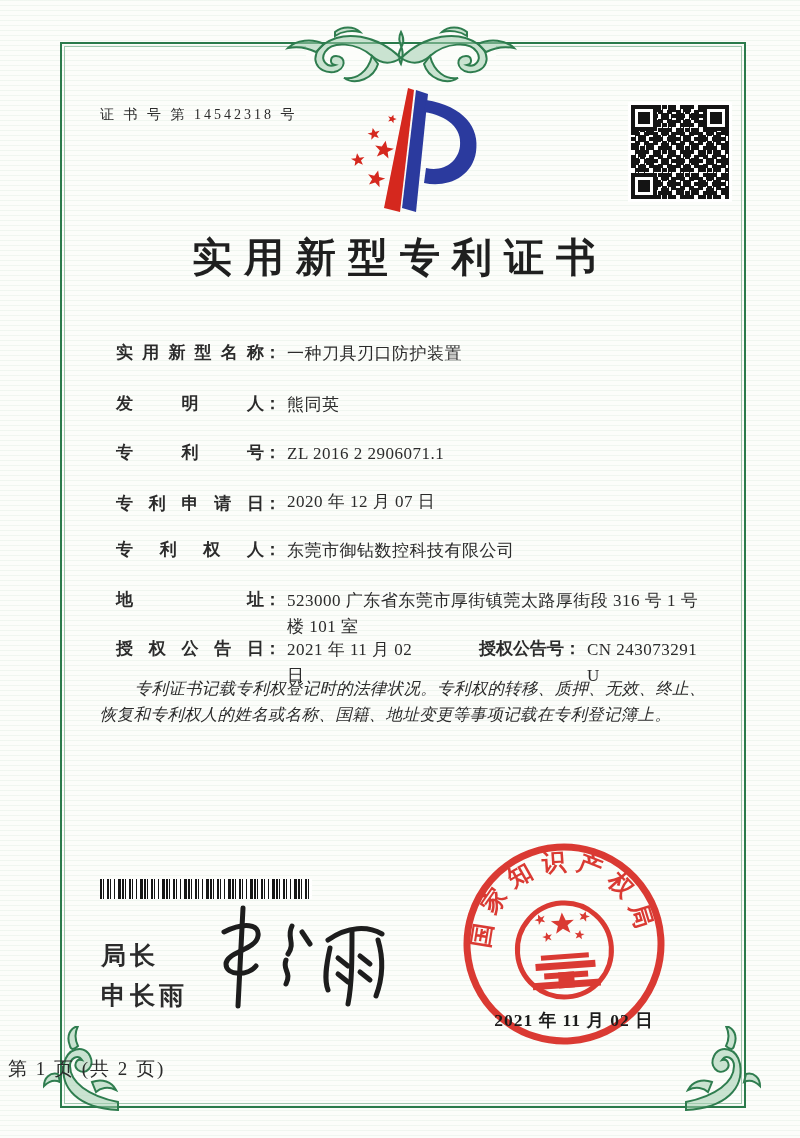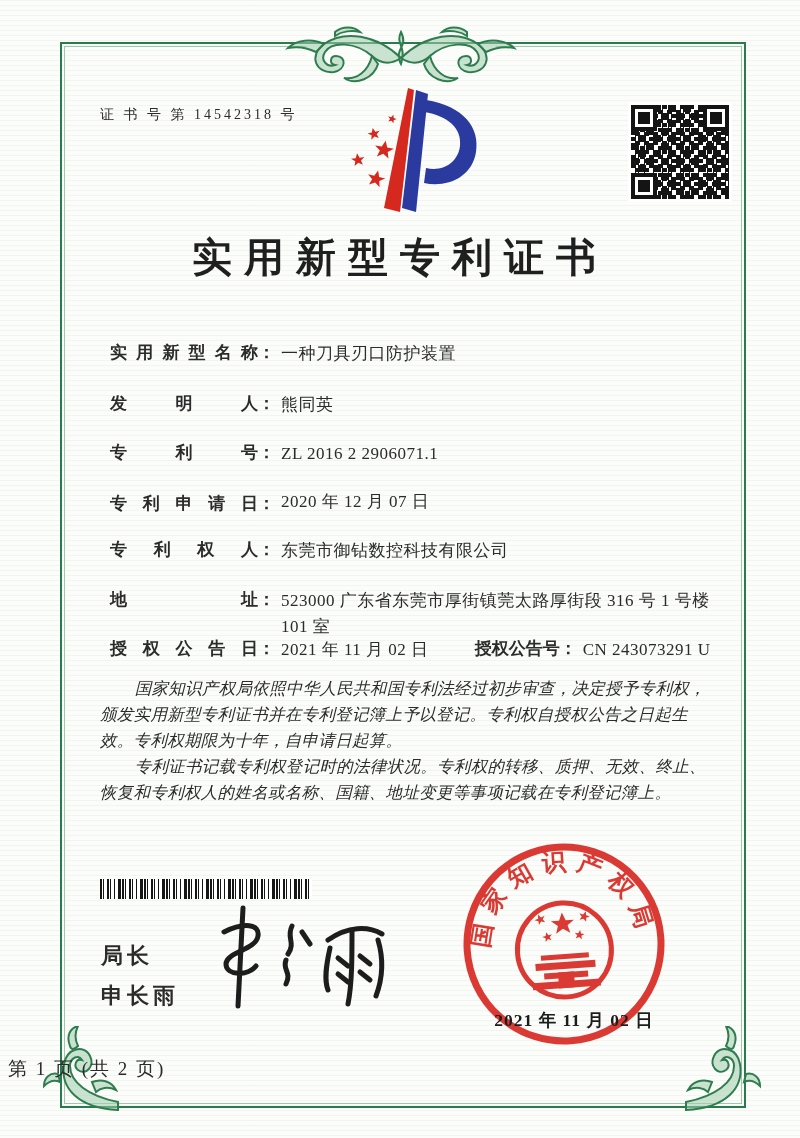--- a/index.html
+++ b/index.html
@@ -39,7 +39,7 @@
     font-size:40px;font-weight:bold;letter-spacing:12px;color:#1f1f1f;
   }
   .fields{position:absolute;left:100px;top:0;width:612px;font-size:17px;}
-  .frow{position:absolute;left:10px;display:flex;align-items:flex-start;}
+  .frow{position:absolute;left:16px;display:flex;align-items:flex-start;}
   .lbl{display:inline-block;width:148px;text-align:justify;text-align-last:justify;font-weight:600;flex:none;}
   .colon{font-weight:600;flex:none;}
   .val{margin-left:6px;letter-spacing:.5px;}

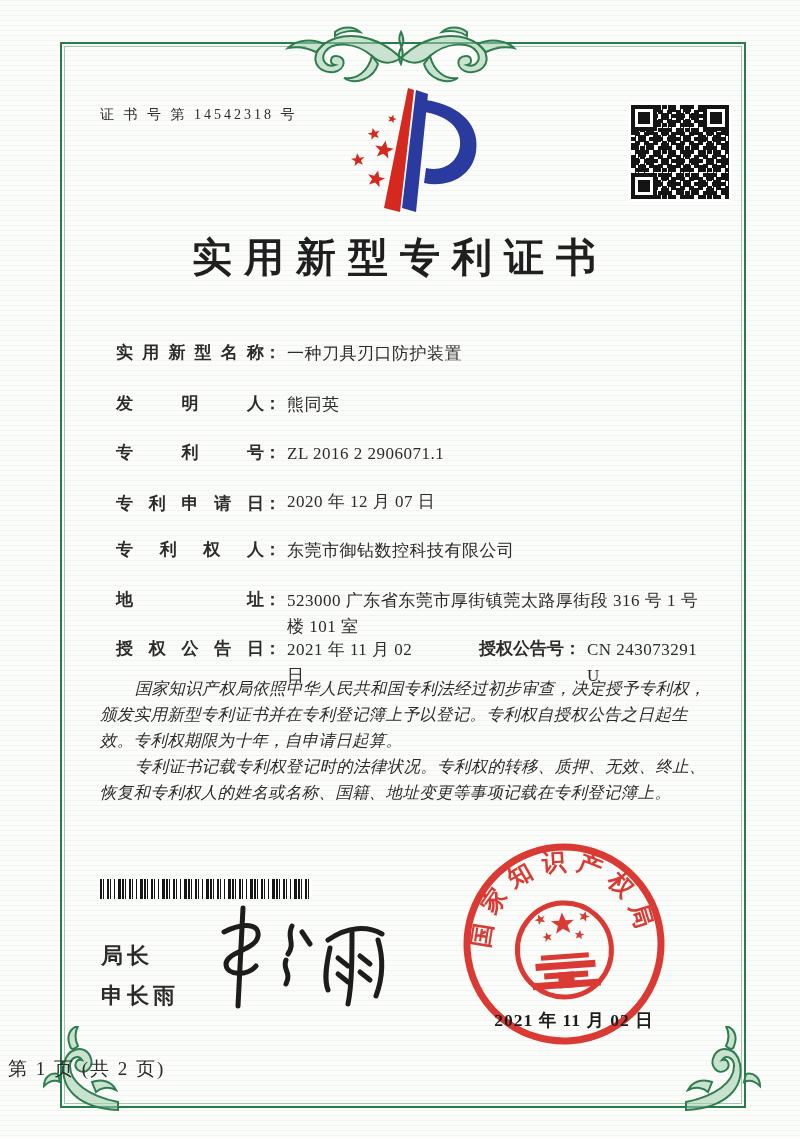--- a/index.html
+++ b/index.html
@@ -189,7 +189,6 @@
 </div>
 
 <div class="paras">
-  <p>国家知识产权局依照中华人民共和国专利法经过初步审查，决定授予专利权，颁发实用新型专利证书并在专利登记簿上予以登记。专利权自授权公告之日起生效。专利权期限为十年，自申请日起算。</p>
   <p>专利证书记载专利权登记时的法律状况。专利权的转移、质押、无效、终止、恢复和专利权人的姓名或名称、国籍、地址变更等事项记载在专利登记簿上。</p>
 </div>
 

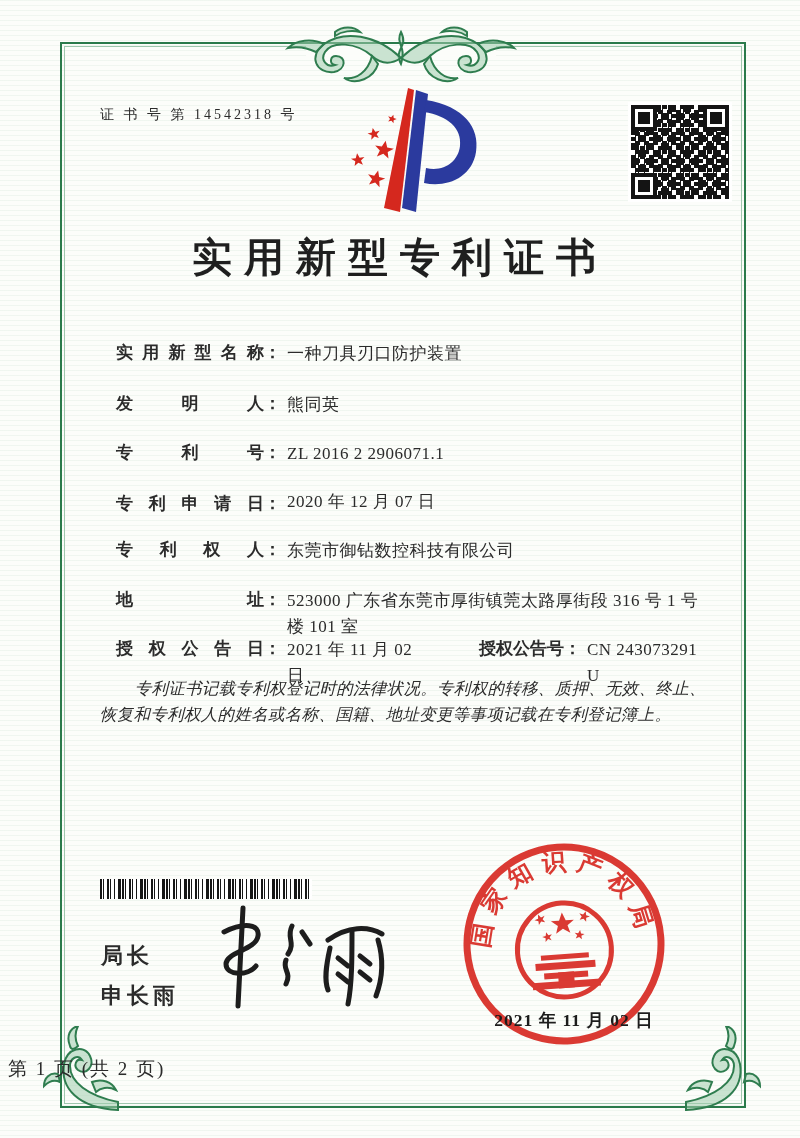--- a/index.html
+++ b/index.html
@@ -60,7 +60,7 @@
       #161616 7px 9px,#fff 9px 10px,#161616 10px 11px,#fff 11px 14px,
       #161616 14px 15px,#fff 15px 18px,#161616 18px 21px,#fff 21px 22px);
   }
-  .director{position:absolute;left:101px;top:936px;font-size:22px;font-weight:600;letter-spacing:4px;line-height:40px;}
+  .director{position:absolute;left:101px;top:936px;font-size:25px;font-weight:600;letter-spacing:4px;line-height:40px;}
   .signature{position:absolute;left:196px;top:898px;width:220px;height:116px;}
   .seal{position:absolute;left:458px;top:838px;width:212px;height:212px;transform:rotate(-4deg);}
   .seal-date{

